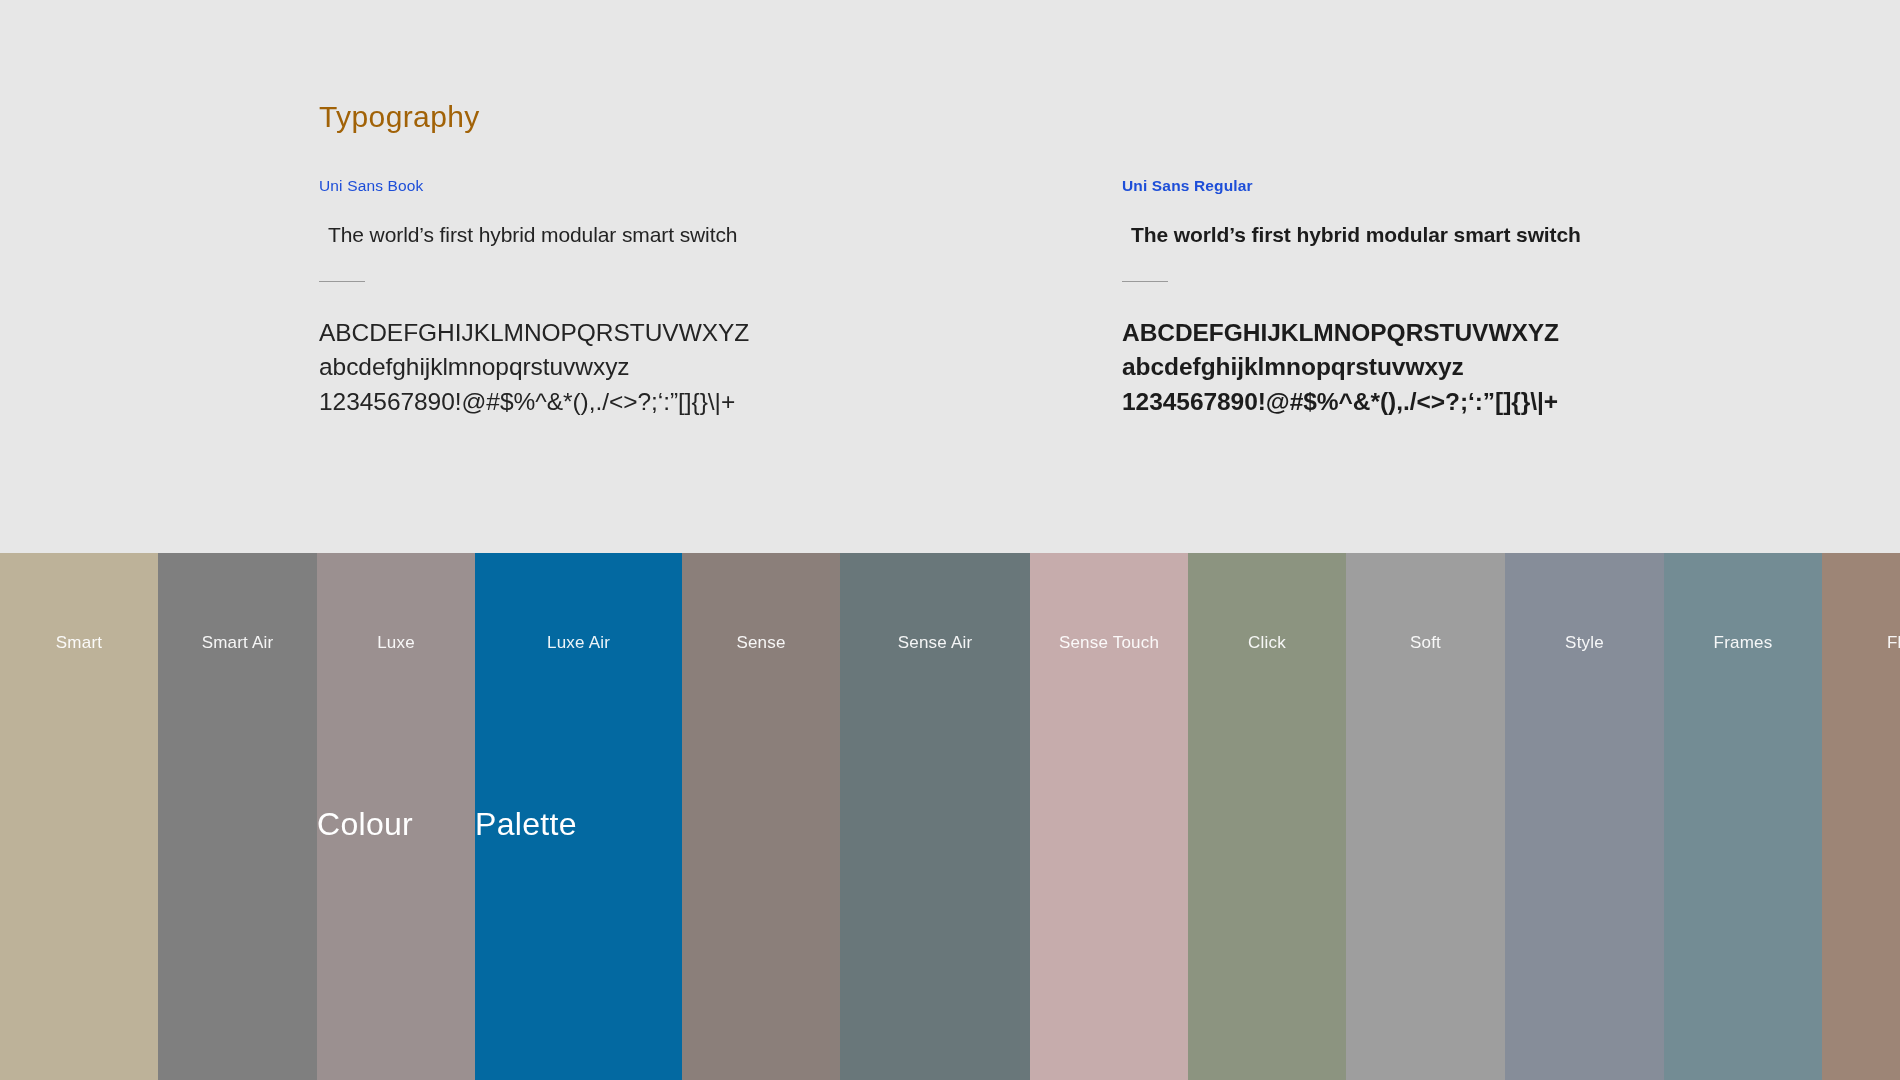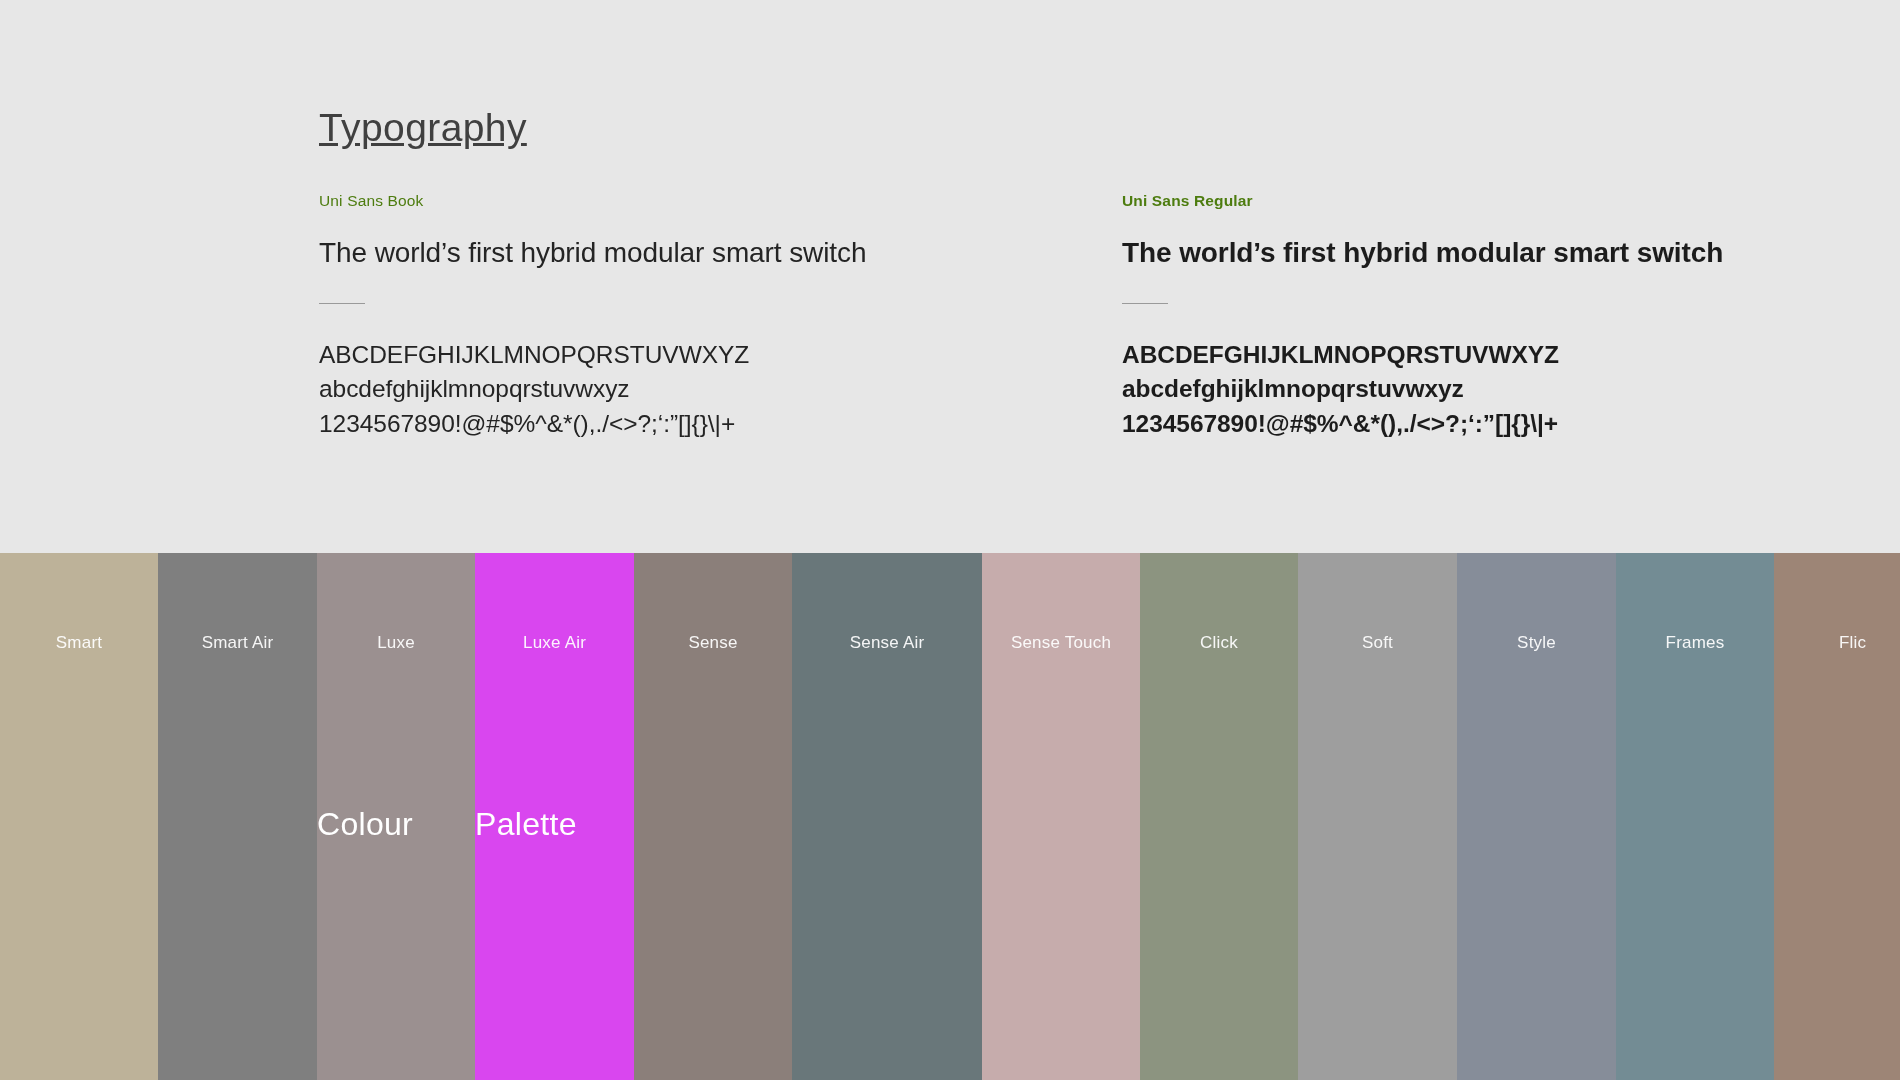--- a/index.html
+++ b/index.html
@@ -38,12 +38,11 @@
     position: absolute;
     left: 319px;
     top: 82px;
-    font-size: 39px;
+    font-size: 30px;
     font-weight: 400;
     letter-spacing: 0.4px;
-    color: #404040;
-    line-height: 1;
-    text-decoration: underline;
+    color: #a16207;
+    line-height: 1;
   }
 
   .specimens {

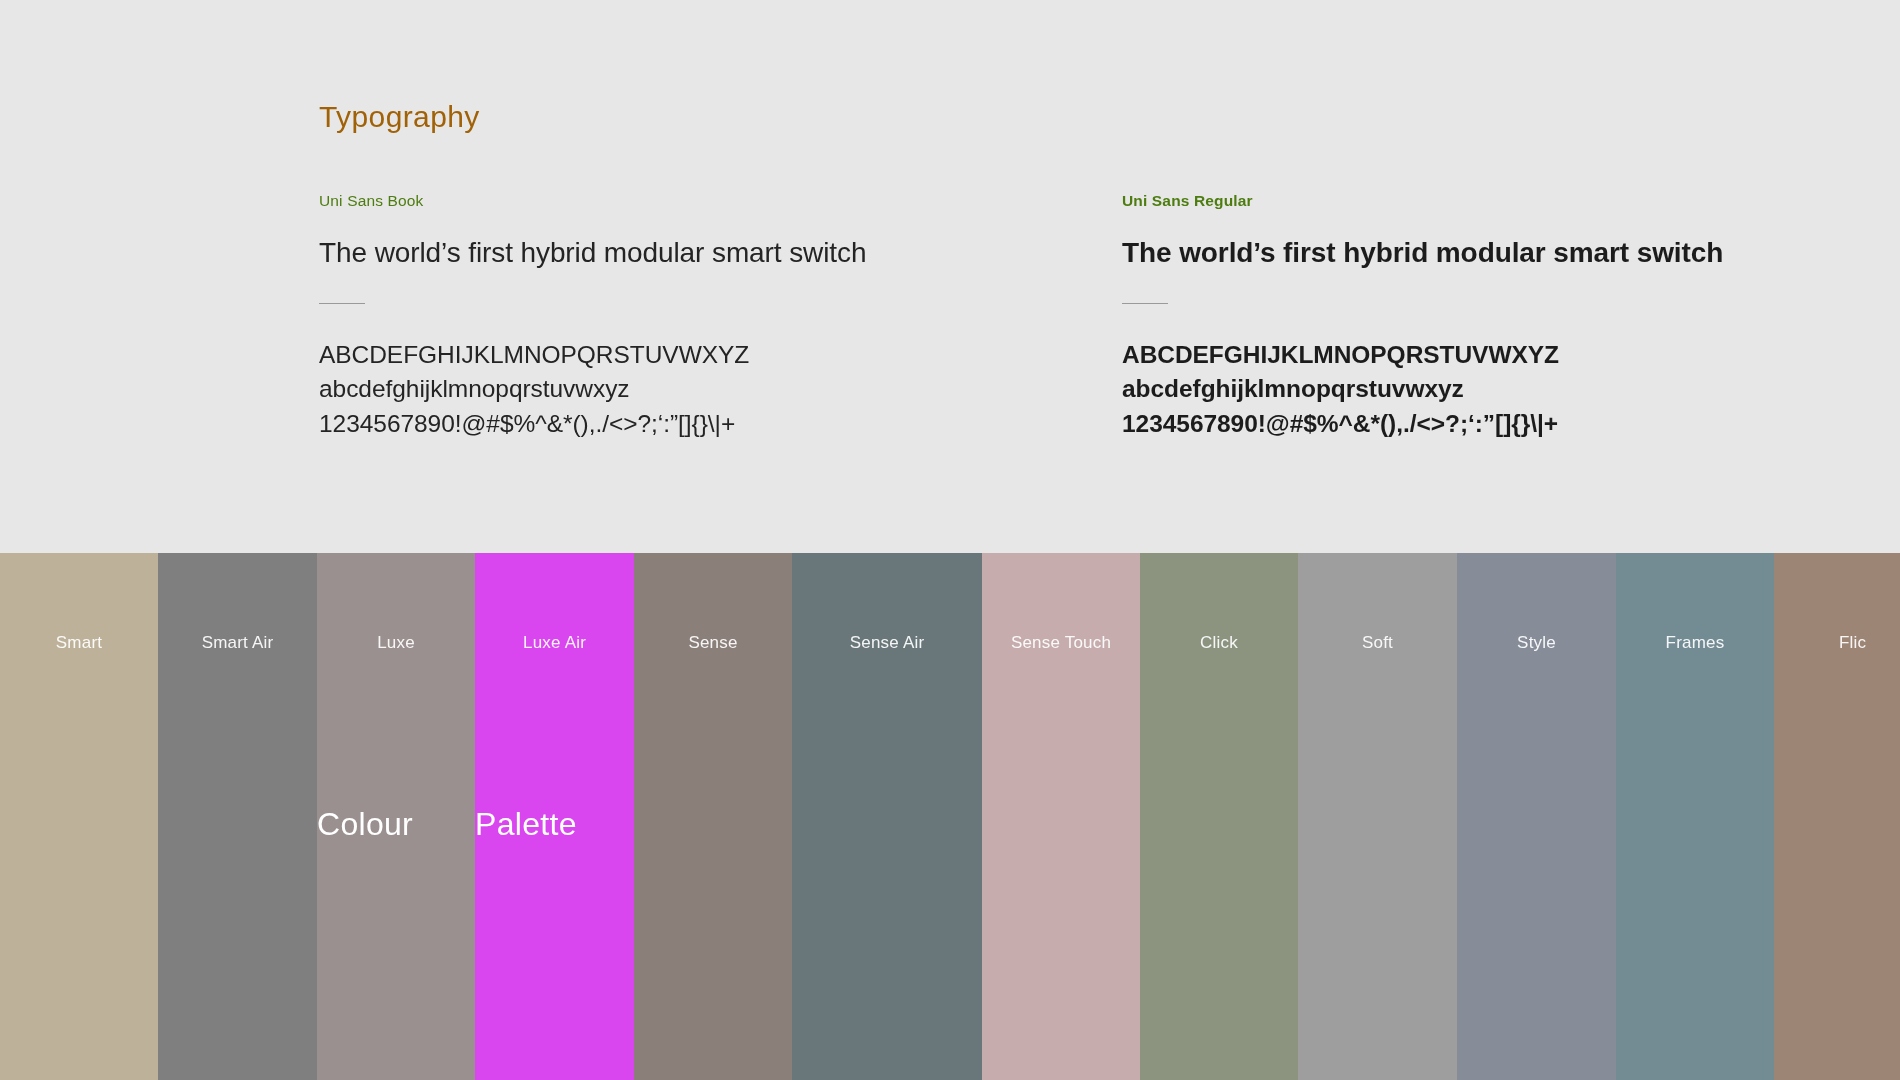--- a/index.html
+++ b/index.html
@@ -64,9 +64,9 @@
     font-size: 15.5px;
     font-weight: 400;
     letter-spacing: 0.15px;
-    color: #4d7c0f;
-    line-height: 1;
-    margin: 15px 0 30px 0;
+    color: #1d4ed8;
+    line-height: 1;
+    margin: 0 0 30px 0;
   }
 
   .specimen-sentence {

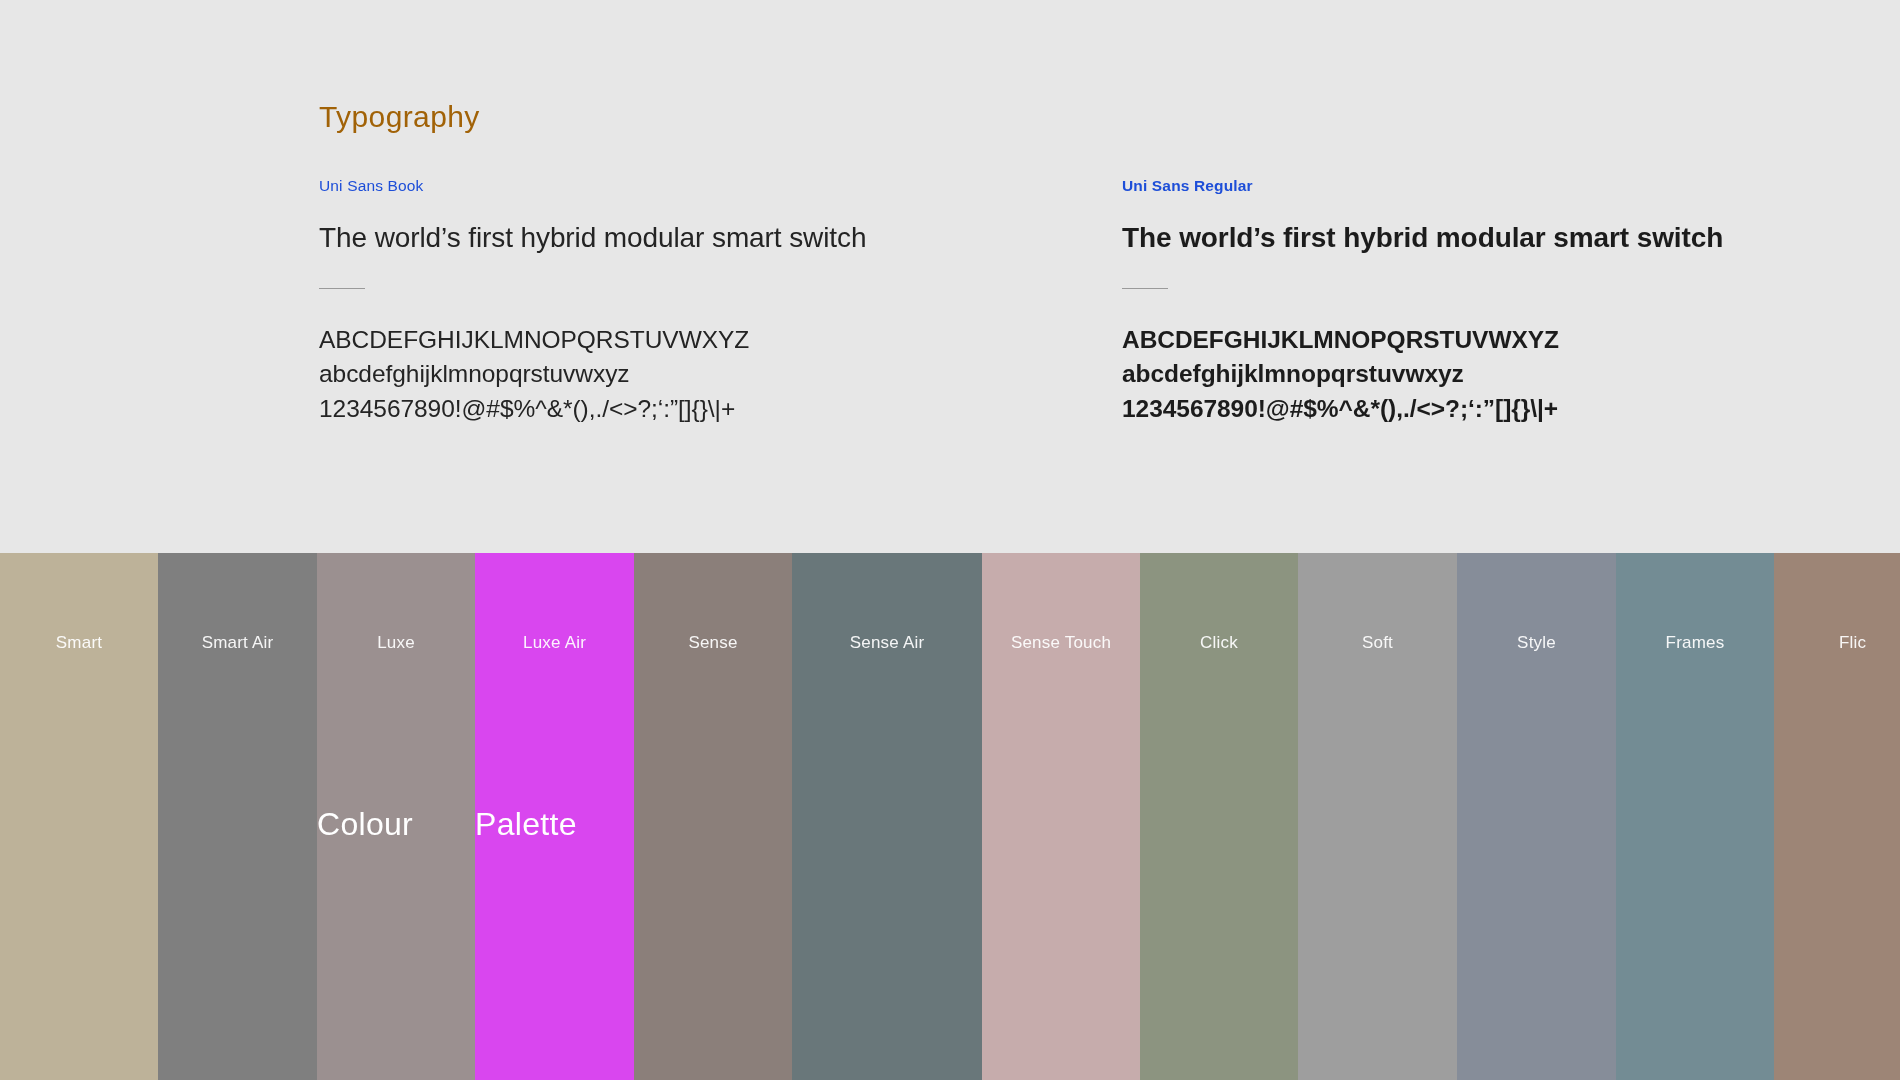--- a/index.html
+++ b/index.html
@@ -70,11 +70,11 @@
   }
 
   .specimen-sentence {
-    font-size: 28px;
+    font-size: 21px;
     letter-spacing: -0.1px;
     color: #232323;
     line-height: 1;
-    margin: 0;
+    margin: 9px;
     white-space: nowrap;
   }
 

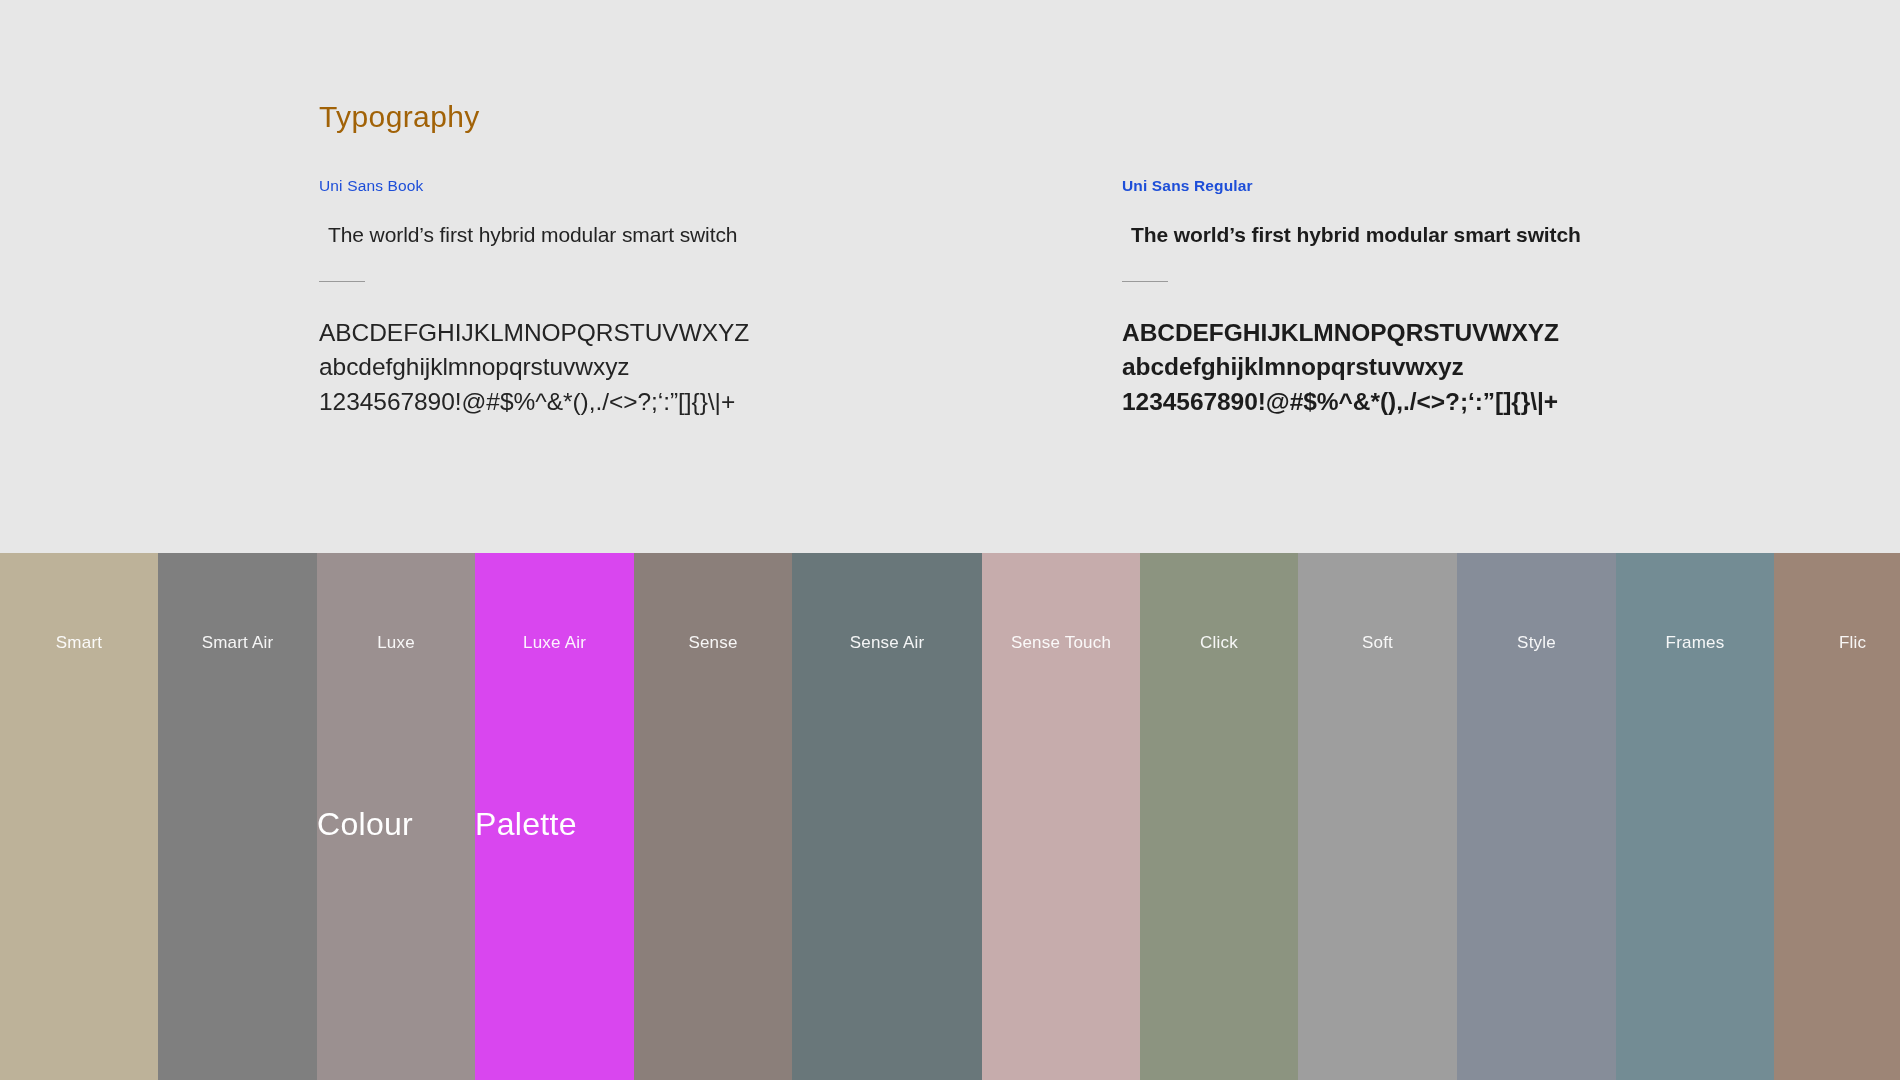--- a/index.html
+++ b/index.html
@@ -192,7 +192,7 @@
         <div class="swatch-label">Luxe</div>
         <div class="swatch-overlay">Colour</div>
       </div>
-      <div class="swatch" style="background: #d946ef; width: 159px;">
+      <div class="swatch" style="background: #0369a1; width: 159px; padding-left: 48px;">
         <div class="swatch-label">Luxe Air</div>
         <div class="swatch-overlay">Palette</div>
       </div>

